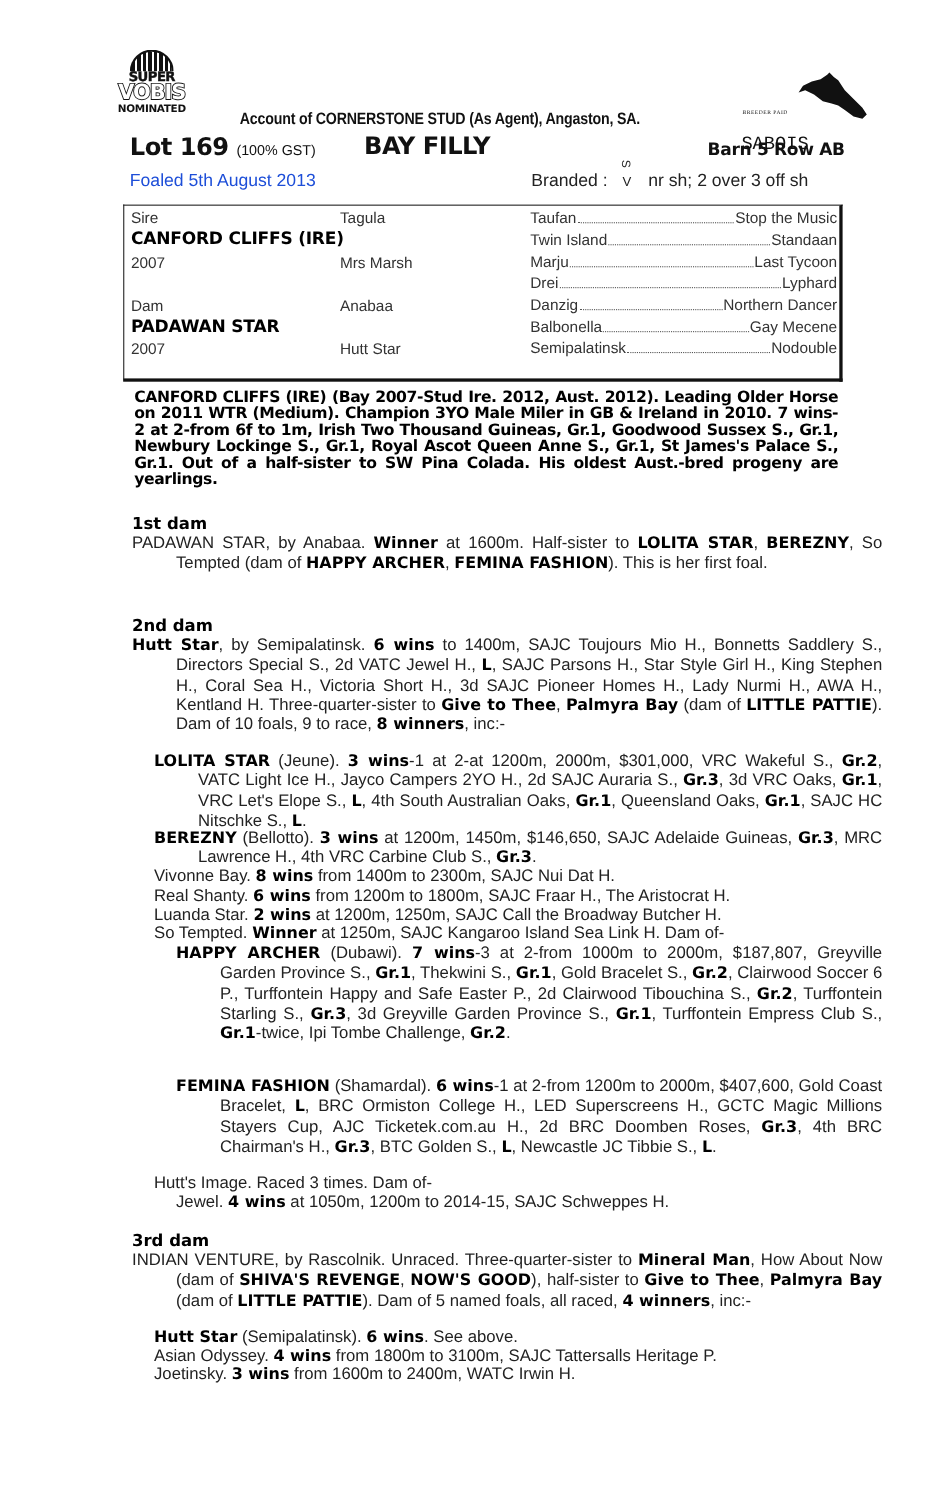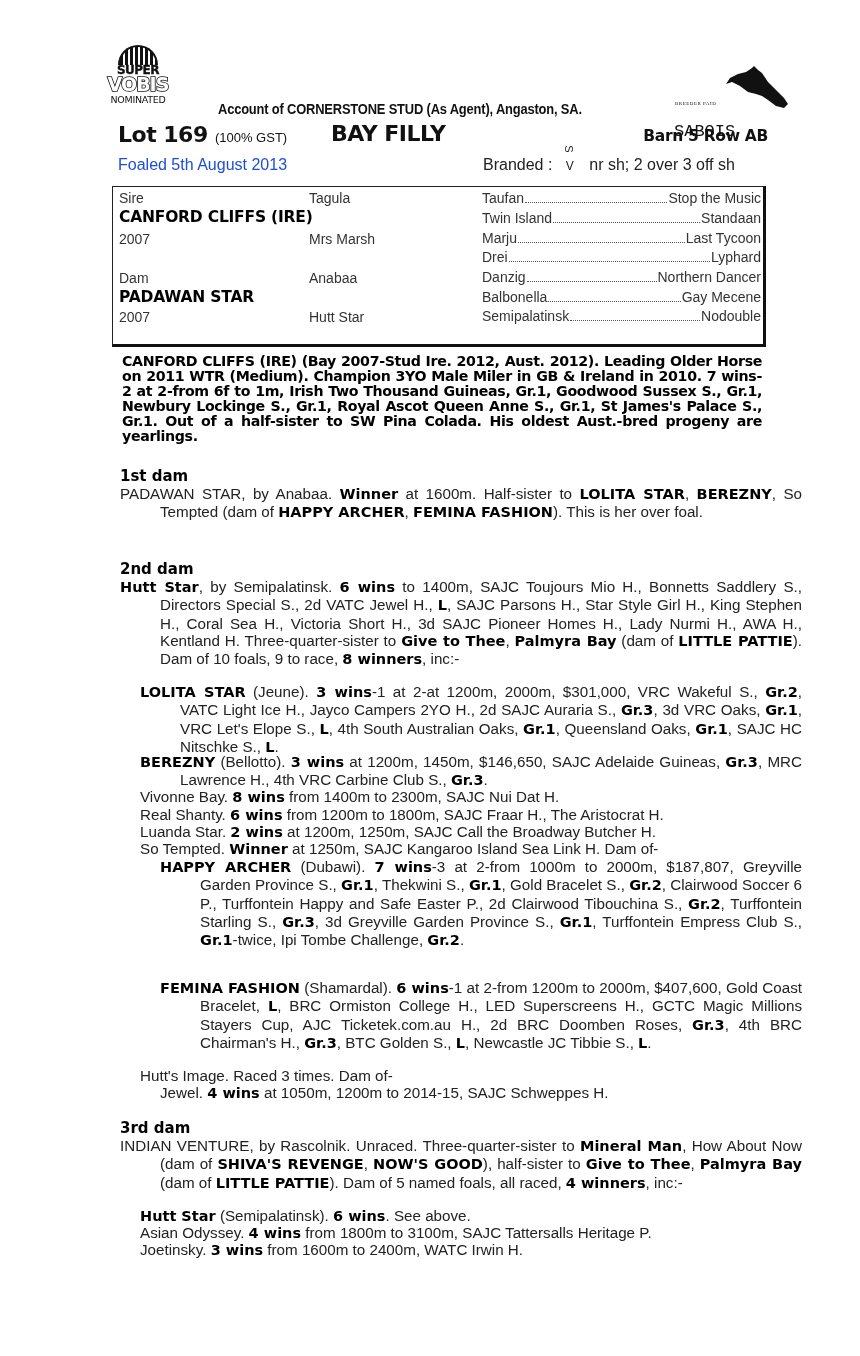--- a/index.html
+++ b/index.html
@@ -11,7 +11,7 @@
   .vobis .sun { width: 40px; height: 20px; margin: 0 auto; border-radius: 40px 40px 0 0; background: repeating-linear-gradient(90deg, #111 0 3px, #fff 3px 5px); border: 2px solid #111; border-bottom: none; box-sizing: border-box; }
   .vobis .super { font-family: "DejaVu Sans", sans-serif; font-weight: 900; font-size: 12px; line-height: 11px; letter-spacing: -0.5px; -webkit-text-stroke: 0.4px #111; }
   .vobis .vob { font-family: "DejaVu Sans", sans-serif; font-weight: 900; font-size: 19px; line-height: 17px; letter-spacing: -1px; color: #fff; -webkit-text-stroke: 1.6px #111; paint-order: stroke fill; text-shadow: 0 0 0 #111; }
-  .vobis .nom { font-family: "DejaVu Sans", sans-serif; font-weight: 400; font-size: 9.5px; line-height: 11px; letter-spacing: -0.3px; margin-top: 1px; }
+  .vobis .nom { font-family: "DejaVu Sans", sans-serif; font-weight: 700; font-size: 9.5px; line-height: 11px; letter-spacing: -0.3px; margin-top: 1px; }
 
   .account { position: absolute; left: 218px; top: 100px; font-family: "Liberation Sans", sans-serif; font-weight: bold; font-size: 15px; letter-spacing: -0.2px; transform: scaleX(0.86); transform-origin: left center; white-space: nowrap; }
 

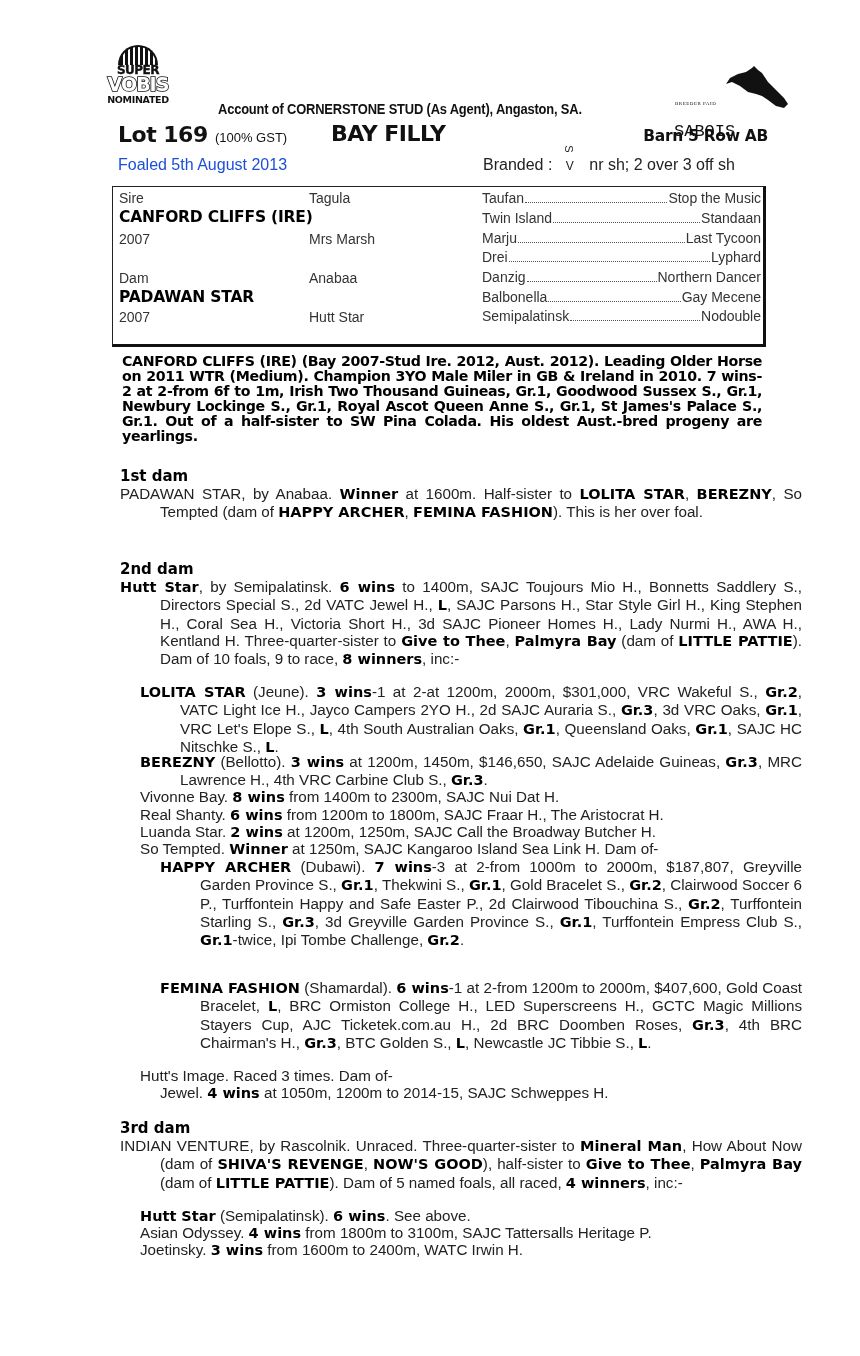--- a/index.html
+++ b/index.html
@@ -145,7 +145,7 @@
   <div class="essay">CANFORD CLIFFS (IRE) (Bay 2007-Stud Ire. 2012, Aust. 2012). Leading Older Horse on 2011 WTR (Medium). Champion 3YO Male Miler in GB &amp; Ireland in 2010. 7 wins-2 at 2-from 6f to 1m, Irish Two Thousand Guineas, Gr.1, Goodwood Sussex S., Gr.1, Newbury Lockinge S., Gr.1, Royal Ascot Queen Anne S., Gr.1, St James's Palace S., Gr.1. Out of a half-sister to SW Pina Colada. His oldest Aust.-bred progeny are yearlings.</div>
 
   <div class="dam-h" style="top:467px;">1st dam</div>
-  <div class="blk hang" style="top:485px;"><span>PADAWAN STAR, by Anabaa. </span><b>Winner</b><span> at 1600m. Half-sister to </span><b>LOLITA STAR</b><span>, </span><b>BEREZNY</b><span>, So Tempted (dam of </span><b>HAPPY ARCHER</b><span>, </span><b>FEMINA FASHION</b><span>). This is her over foal.</span></div>
+  <div class="blk hang" style="top:485px;"><span>PADAWAN STAR, by Anabaa. </span><b>Winner</b><span> at 1600m. Half-sister to </span><b>LOLITA STAR</b><span>, </span><b>BEREZNY</b><span>, So Tempted (dam of </span><b>HAPPY ARCHER</b><span>, </span><b>FEMINA FASHION</b><span>). This is her first foal.</span></div>
 
   <div class="dam-h" style="top:560px;">2nd dam</div>
   <div class="blk hang" style="top:578px;"><b>Hutt Star</b><span>, by Semipalatinsk. </span><b>6 wins</b><span> to 1400m, SAJC Toujours Mio H., Bonnetts Saddlery S., Directors Special S., 2d VATC Jewel H., </span><b>L</b><span>, SAJC Parsons H., Star Style Girl H., King Stephen H., Coral Sea H., Victoria Short H., 3d SAJC Pioneer Homes H., Lady Nurmi H., AWA H., Kentland H. Three-quarter-sister to </span><b>Give to Thee</b><span>, </span><b>Palmyra Bay</b><span> (dam of </span><b>LITTLE PATTIE</b><span>). Dam of 10 foals, 9 to race, </span><b>8 winners</b><span>, inc:-</span></div>

